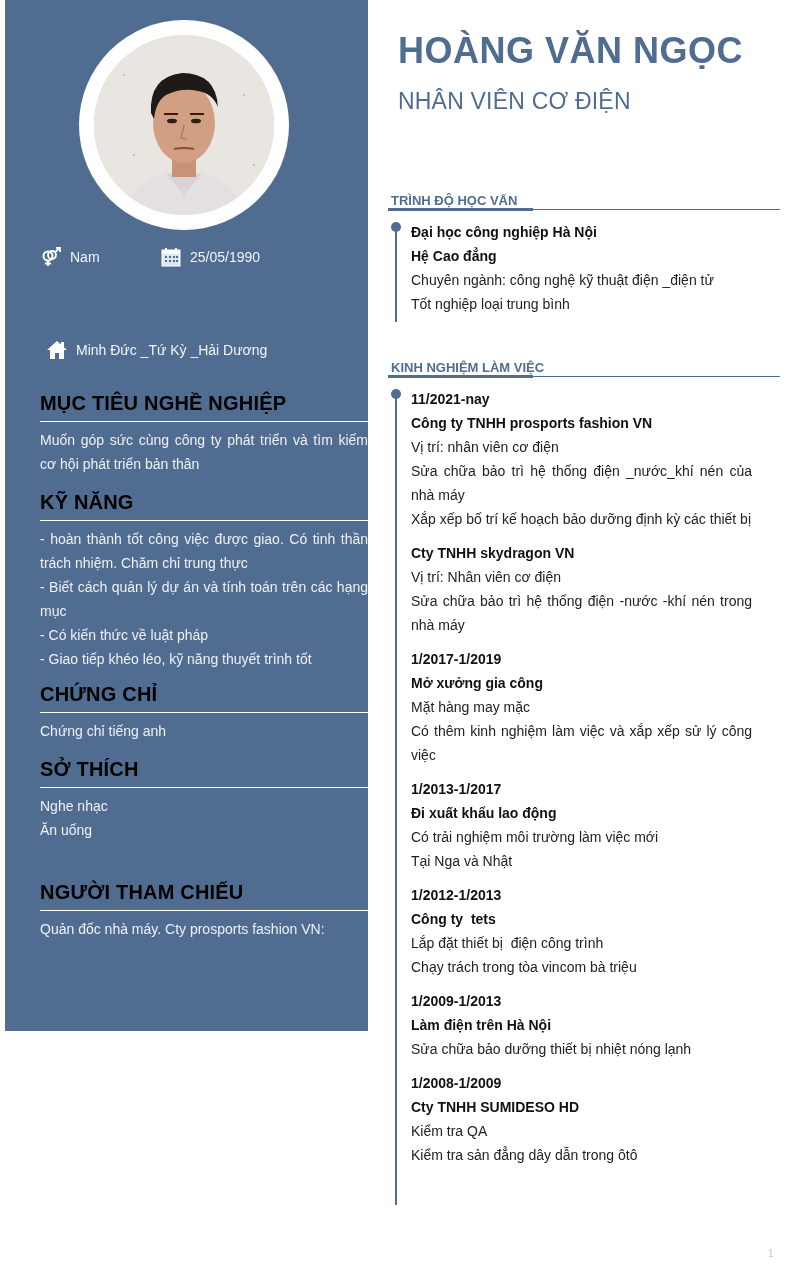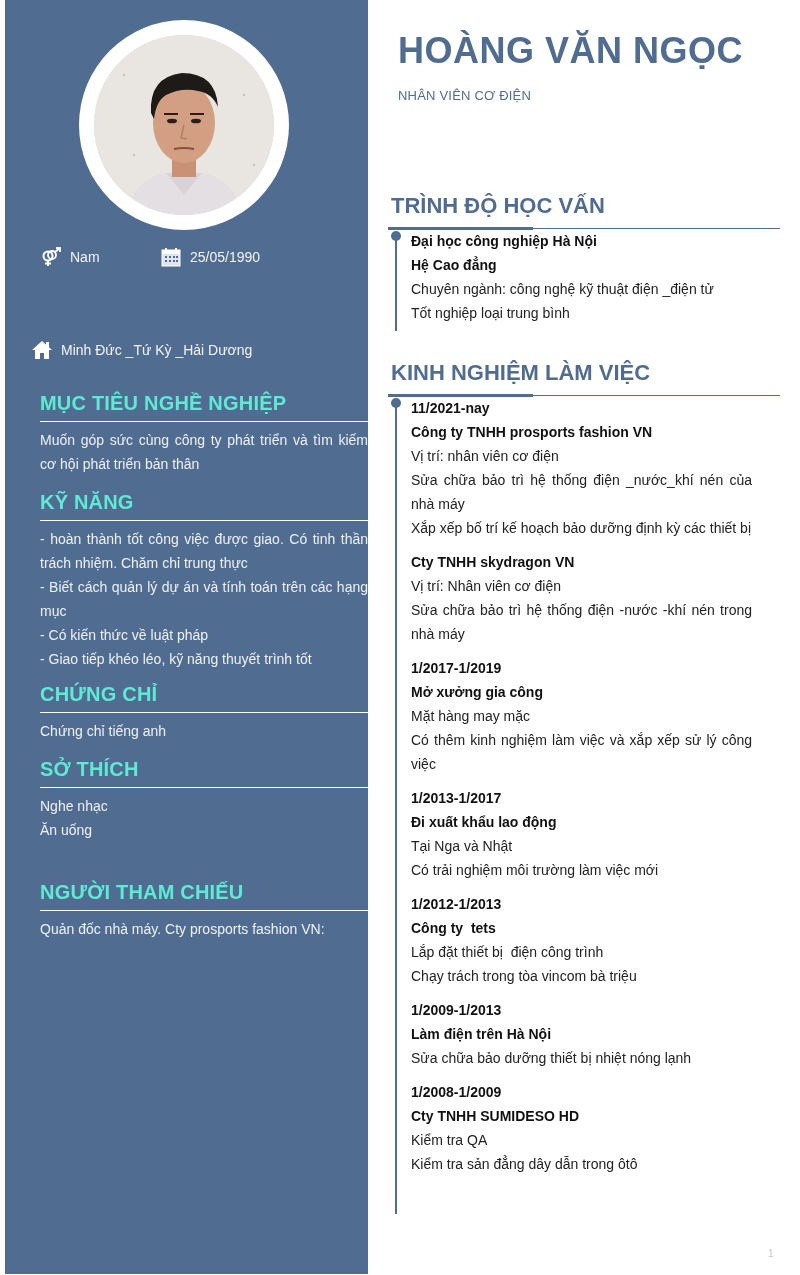--- a/index.html
+++ b/index.html
@@ -40,7 +40,7 @@
     position: absolute; left: 30px; top: 30px; font-size: 36px; font-weight: bold;
     color: #506d91; letter-spacing: 0.5px;
   }
-  .job-title { position: absolute; left: 30px; top: 88px; font-size: 13px; color: #506d91; letter-spacing: 0.2px; }
+  .job-title { position: absolute; left: 30px; top: 88px; font-size: 23px; color: #506d91; letter-spacing: 0.2px; }
 
   .main-section { position: absolute; left: 20px; width: 392px; }
   .main-title { font-size: 22px; font-weight: bold; color: #506d91; padding-left: 3px; padding-bottom: 10px; position: relative; }

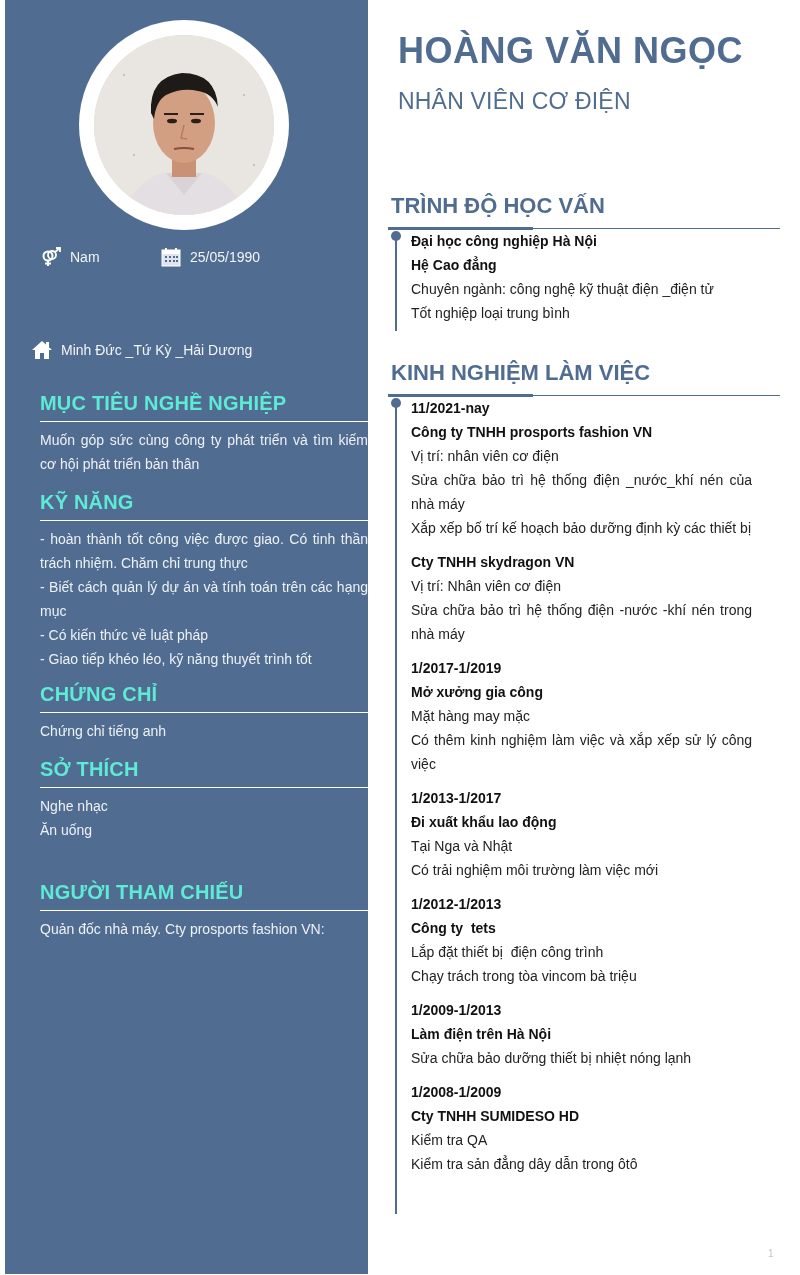--- a/index.html
+++ b/index.html
@@ -43,7 +43,7 @@
   .job-title { position: absolute; left: 30px; top: 88px; font-size: 23px; color: #506d91; letter-spacing: 0.2px; }
 
   .main-section { position: absolute; left: 20px; width: 392px; }
-  .main-title { font-size: 22px; font-weight: bold; color: #506d91; padding-left: 3px; padding-bottom: 10px; position: relative; }
+  .main-title { font-size: 13px; font-weight: bold; color: #506d91; padding-left: 3px; padding-bottom: 2px; position: relative; }
   .main-title::after {
     content: ""; position: absolute; left: 0; right: 0; bottom: 0; height: 1.5px; background: #506d91;
   }

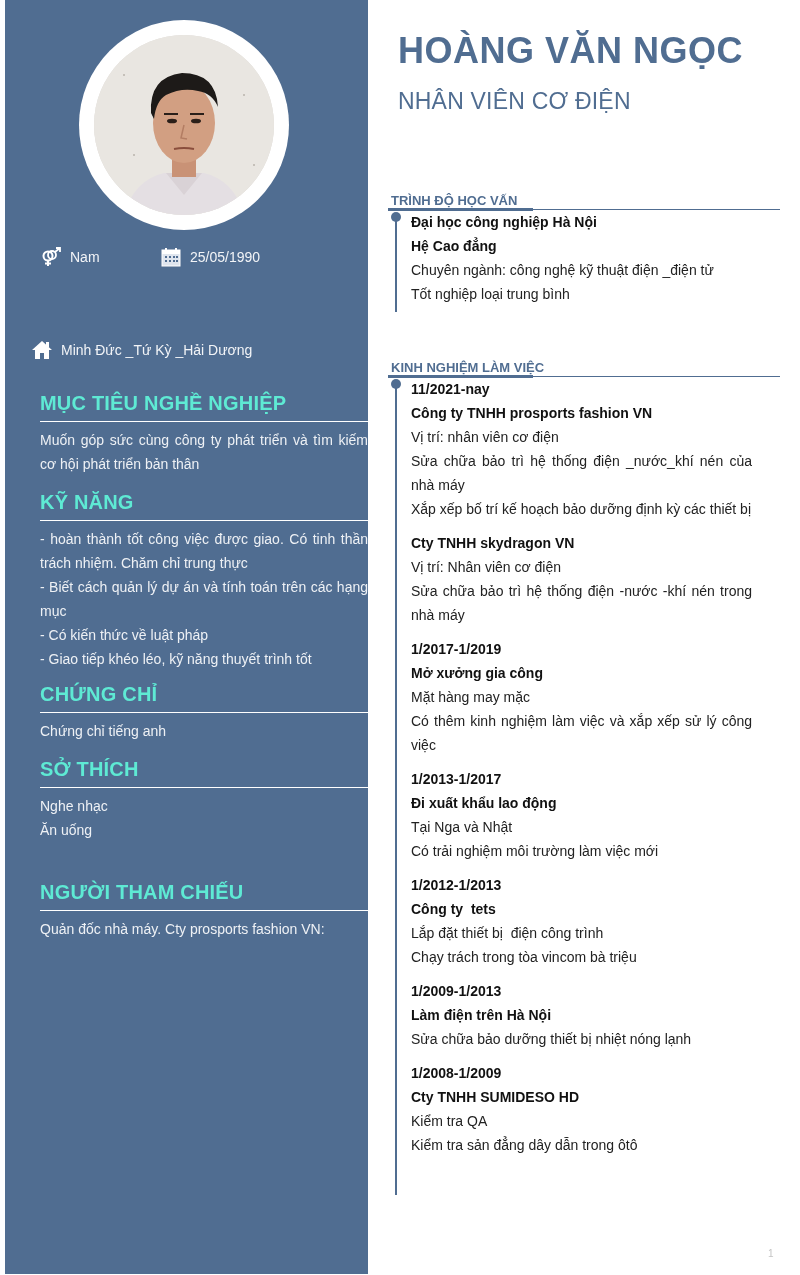--- a/index.html
+++ b/index.html
@@ -51,7 +51,7 @@
     content: ""; position: absolute; left: 0; width: 145px; bottom: -1px; height: 3px; background: #506d91;
   }
 
-  .timeline { position: relative; padding-left: 23px; }
+  .timeline { position: relative; padding-left: 23px; margin-top: 10px; }
   .timeline .line { position: absolute; left: 7px; top: 6px; width: 2px; background: #506d91; }
   .timeline .dot { position: absolute; left: 3px; top: 2px; width: 10px; height: 10px; border-radius: 50%; background: #506d91; }
   .entry { font-size: 14px; line-height: 24px; color: #222222; padding-right: 28px; text-align: justify; }

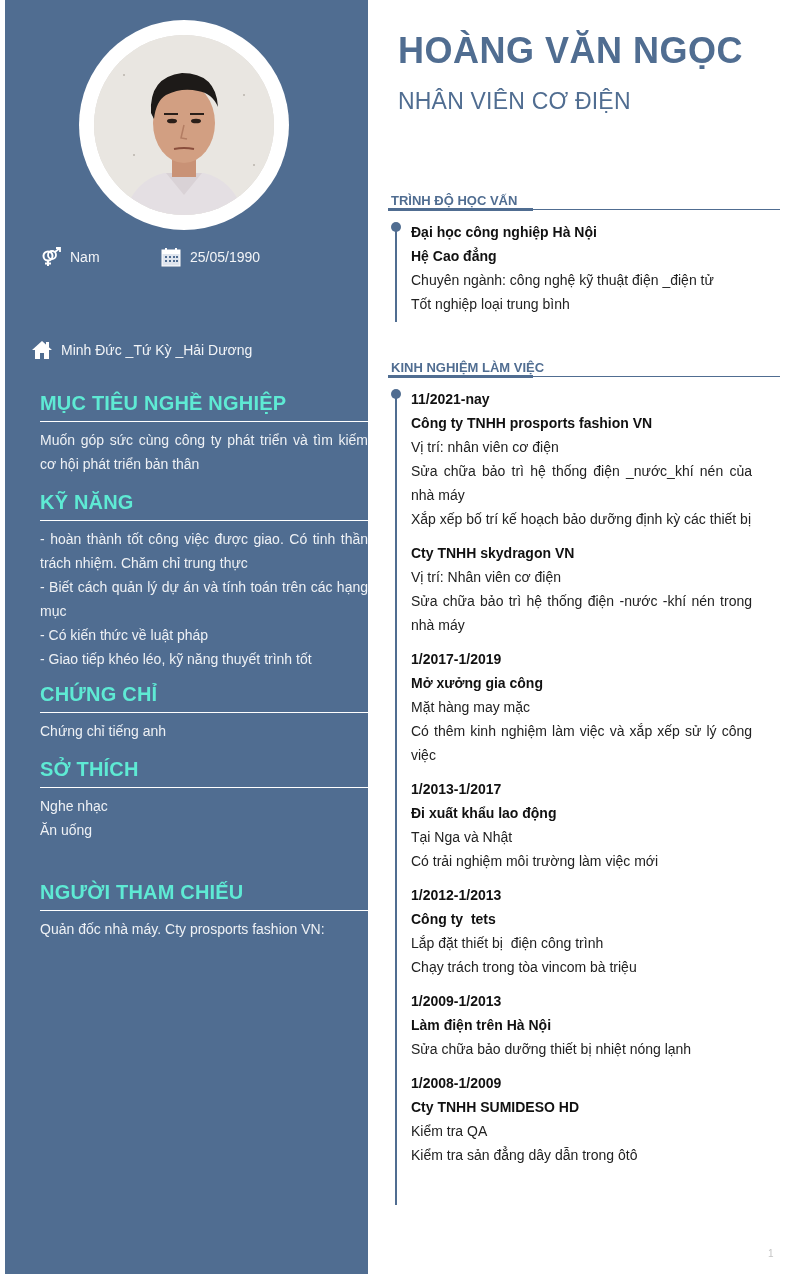--- a/index.html
+++ b/index.html
@@ -7,7 +7,7 @@
   body { position: relative; font-family: "Liberation Sans", "DejaVu Sans", sans-serif; }
 
   .sidebar {
-    position: absolute; left: 5px; top: 0; width: 363px; height: 1274px;
+    position: absolute; left: 5px; top: 0; width: 363px; height: 1031px;
     background: #506d91; color: #ffffff;
   }
   .avatar-ring {

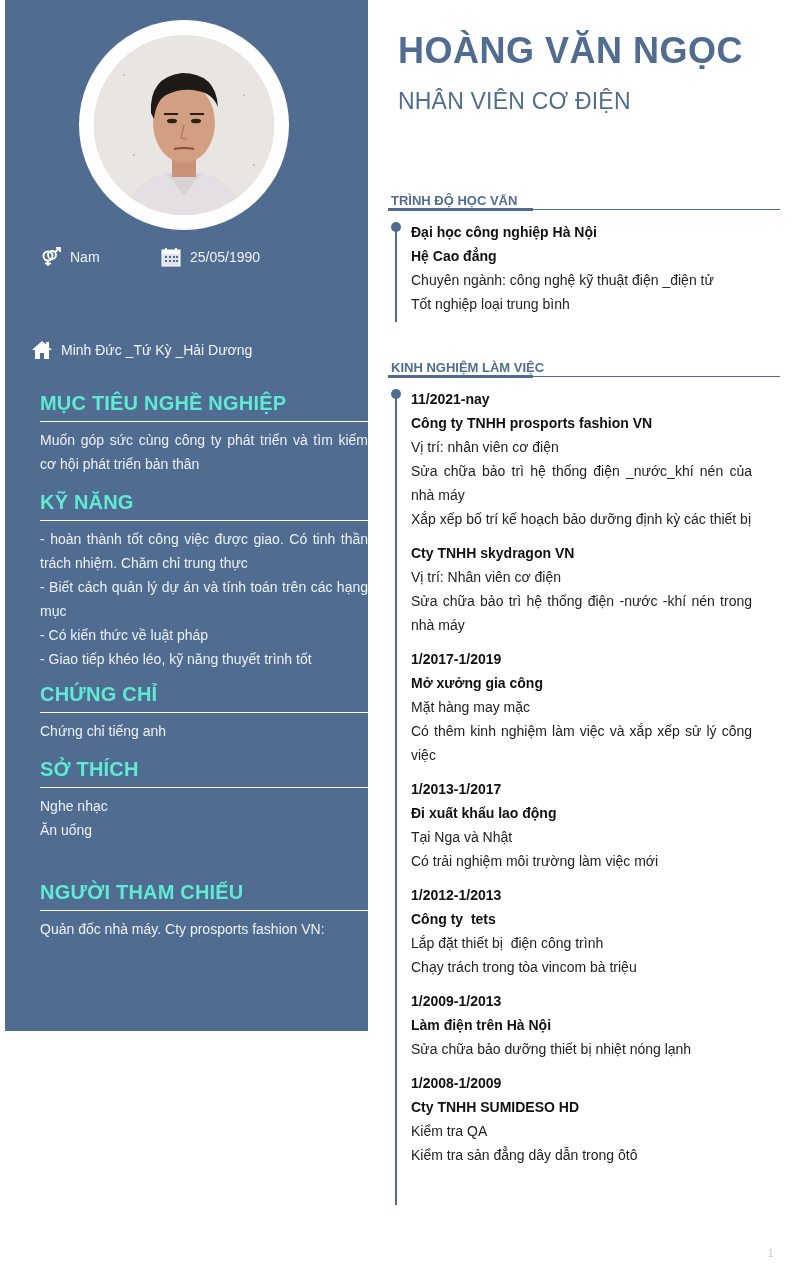--- a/index.html
+++ b/index.html
@@ -25,7 +25,7 @@
   .info-row .ic { display: inline-flex; width: 22px; height: 20px; margin-right: 8px; align-items: center; justify-content: center; }
   .info-gender { left: 35px; top: 247px; }
   .info-dob { left: 155px; top: 247px; }
-  .info-address { left: 26px; top: 340px; }
+  .info-address { left: 41px; top: 340px; }
 
   .side-section { position: absolute; left: 35px; width: 328px; }
   .side-title {

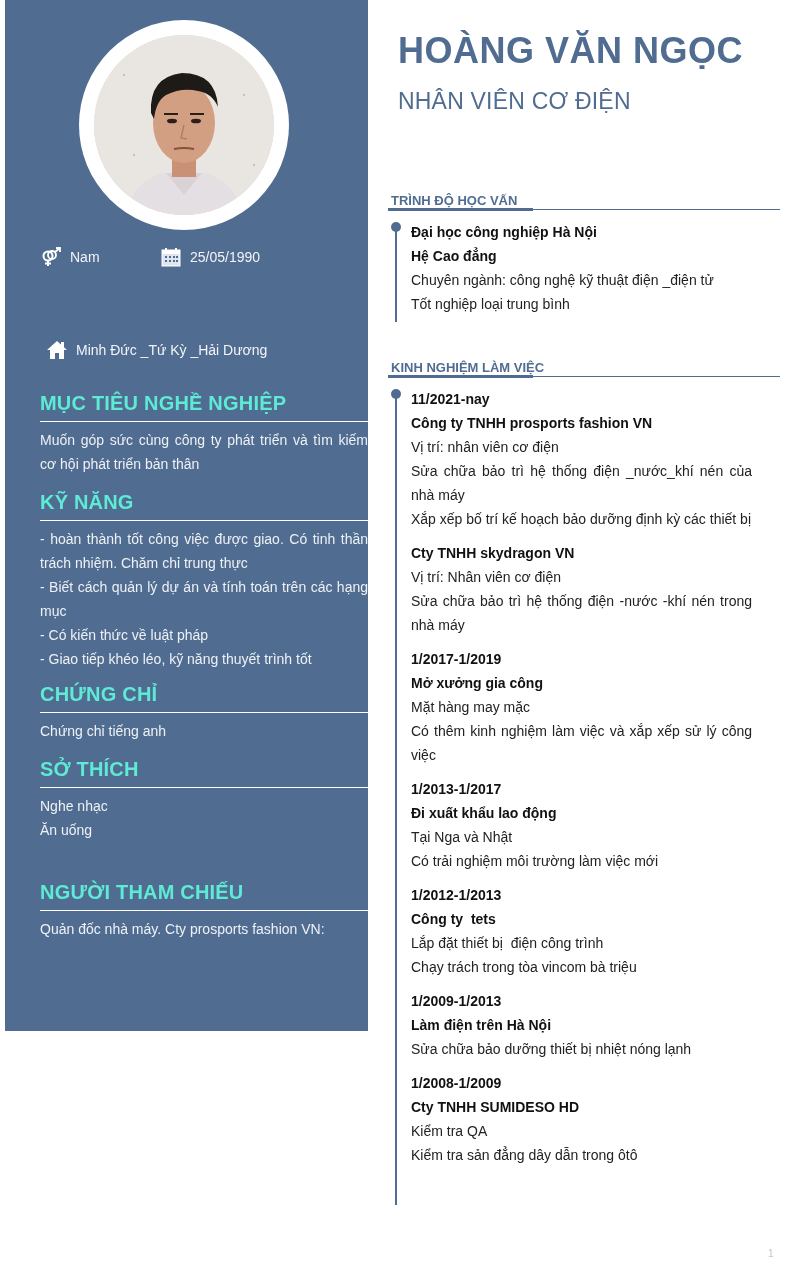--- a/index.html
+++ b/index.html
@@ -29,7 +29,7 @@
 
   .side-section { position: absolute; left: 35px; width: 328px; }
   .side-title {
-    font-size: 20px; font-weight: bold; color: #5eead4; padding-bottom: 6px;
+    font-size: 20px; font-weight: bold; color: #000000; padding-bottom: 6px;
     border-bottom: 1.5px solid #ffffff; letter-spacing: 0.2px;
   }
   .side-body { font-size: 14px; line-height: 24px; color: #eef1f5; padding-top: 6px; text-align: justify; }

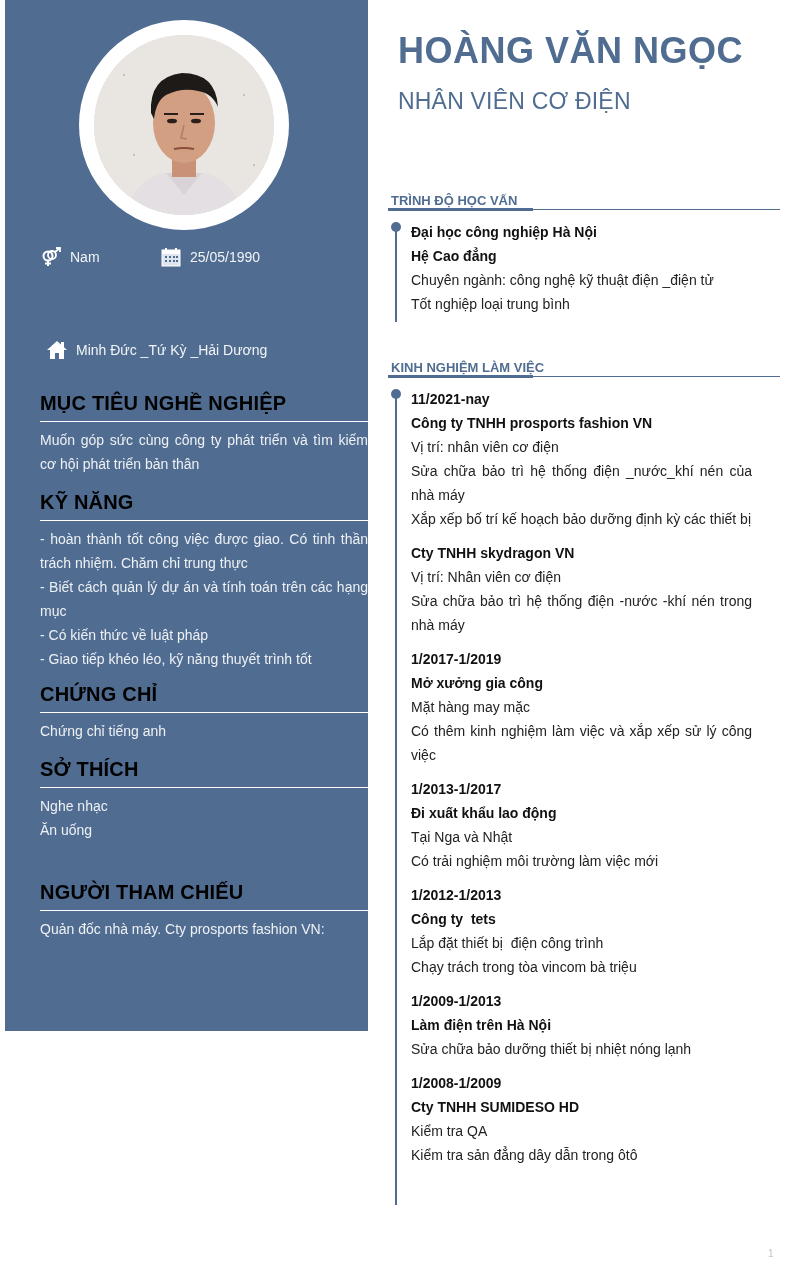--- a/index.html
+++ b/index.html
@@ -220,8 +220,8 @@
       <div class="entry">
         <p class="b">1/2013-1/2017</p>
         <p class="b">Đi xuất khẩu lao động</p>
+        <p>Có trải nghiệm môi trường làm việc mới</p>
         <p>Tại Nga và Nhật</p>
-        <p>Có trải nghiệm môi trường làm việc mới</p>
       </div>
 
       <div class="entry">

